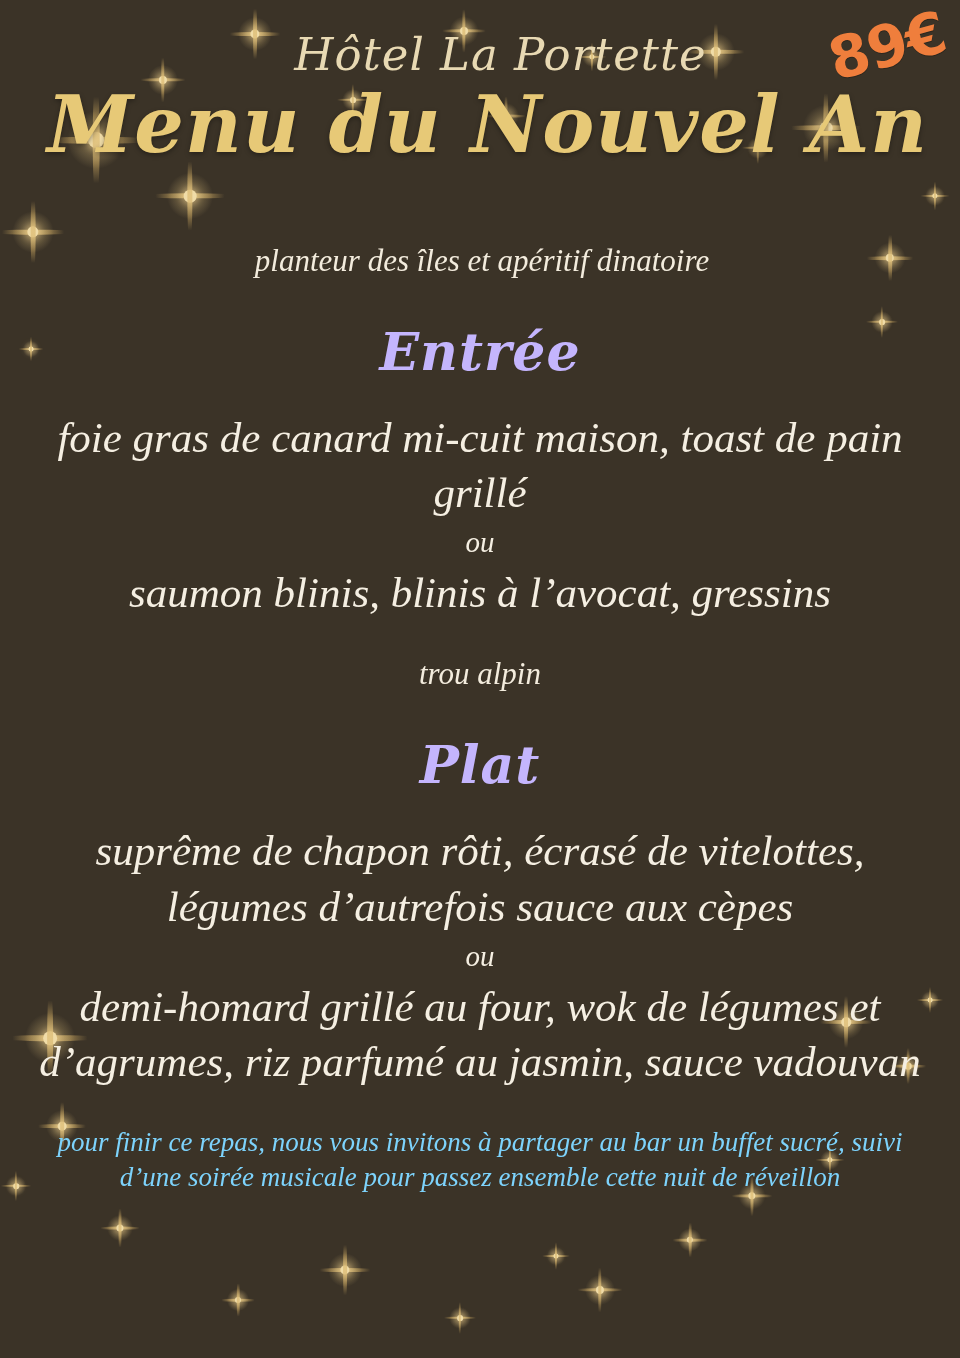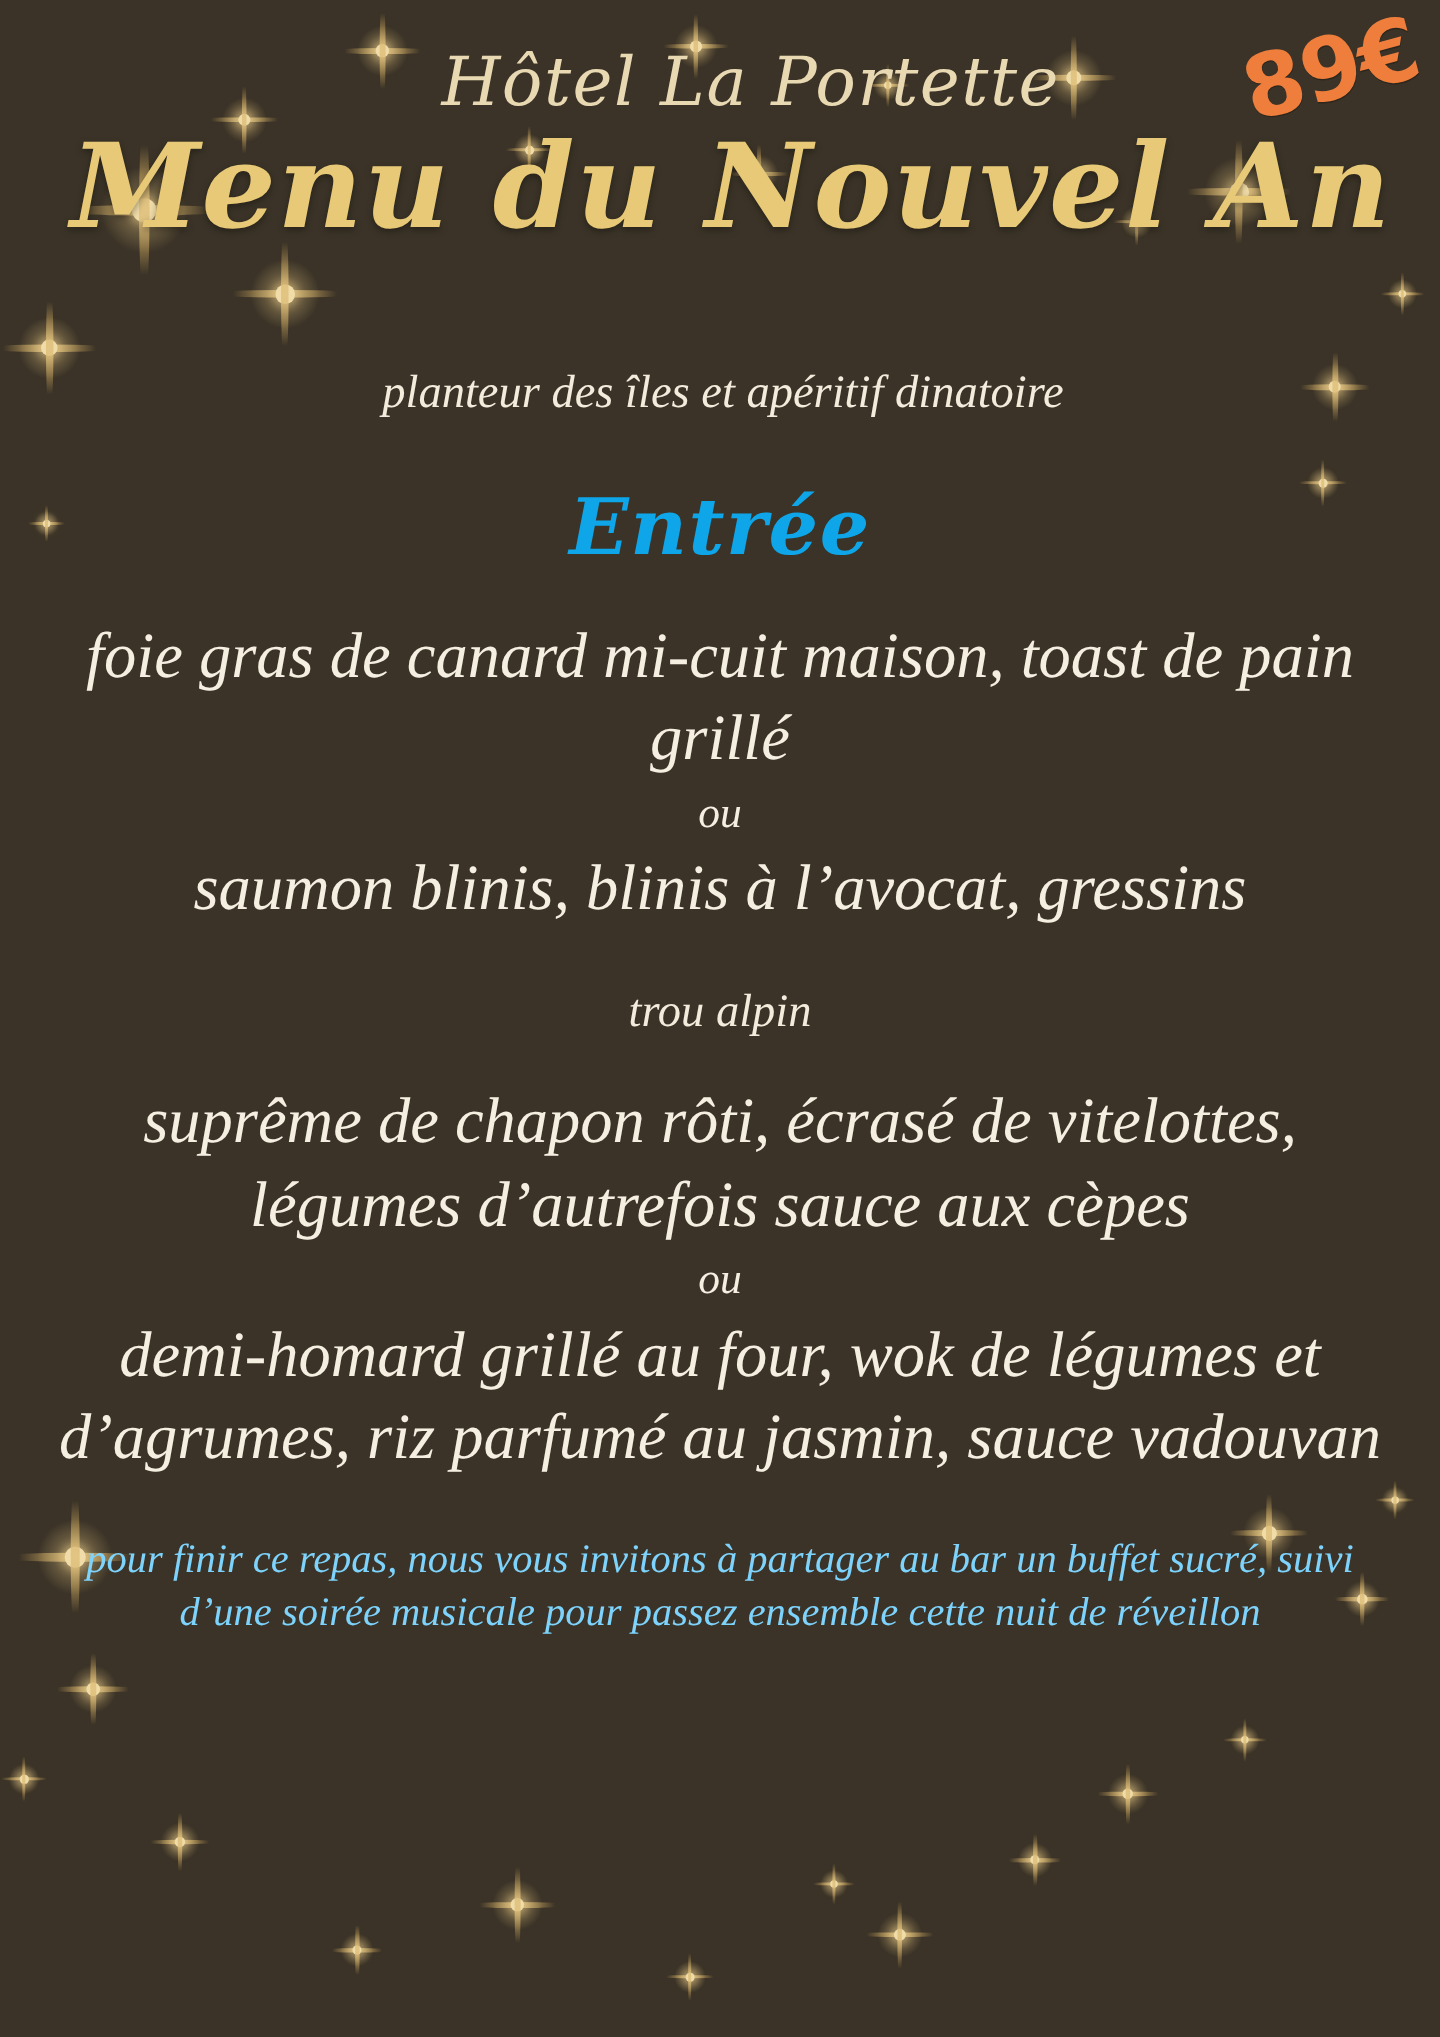--- a/index.html
+++ b/index.html
@@ -129,7 +129,7 @@
     font-style: italic;
     font-weight: bold;
     font-size: 52px;
-    color: #0ea5e9;
+    color: #c4b5fd;
     letter-spacing: 1px;
   }
 

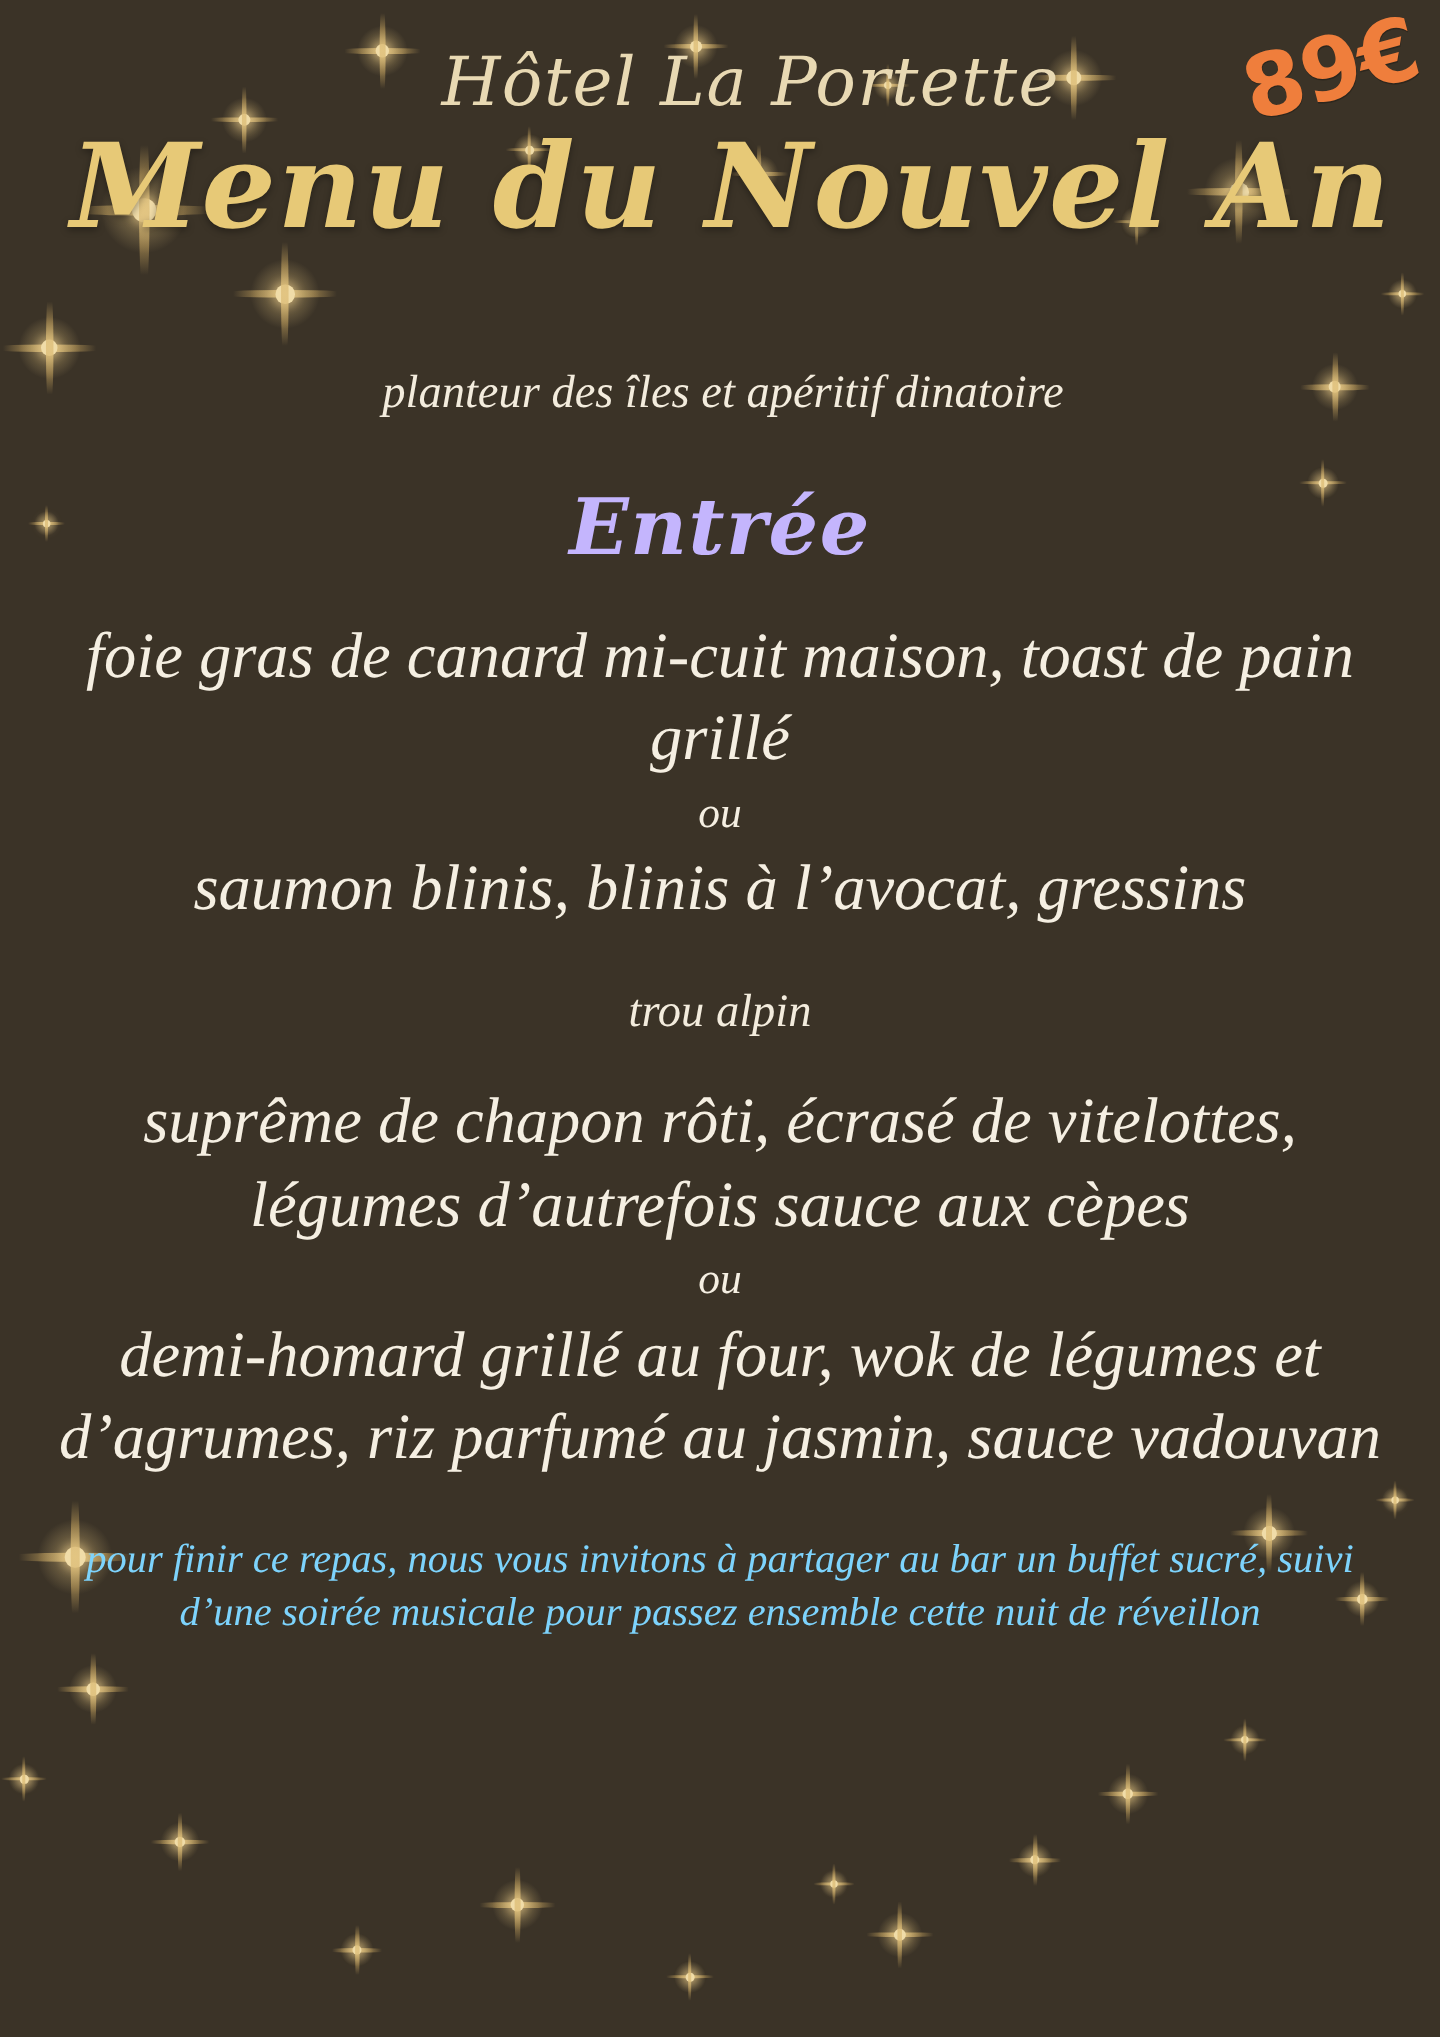--- a/index.html
+++ b/index.html
@@ -325,6 +325,7 @@
 
   <p class="interlude">trou alpin</p>
 
+  <h3 class="section-title">Plat</h3>
   <ul class="course-list">
     <li class="course-item">suprême de chapon rôti, écrasé de vitelottes, légumes d’autrefois sauce aux cèpes</li>
     <li class="separator">ou</li>

